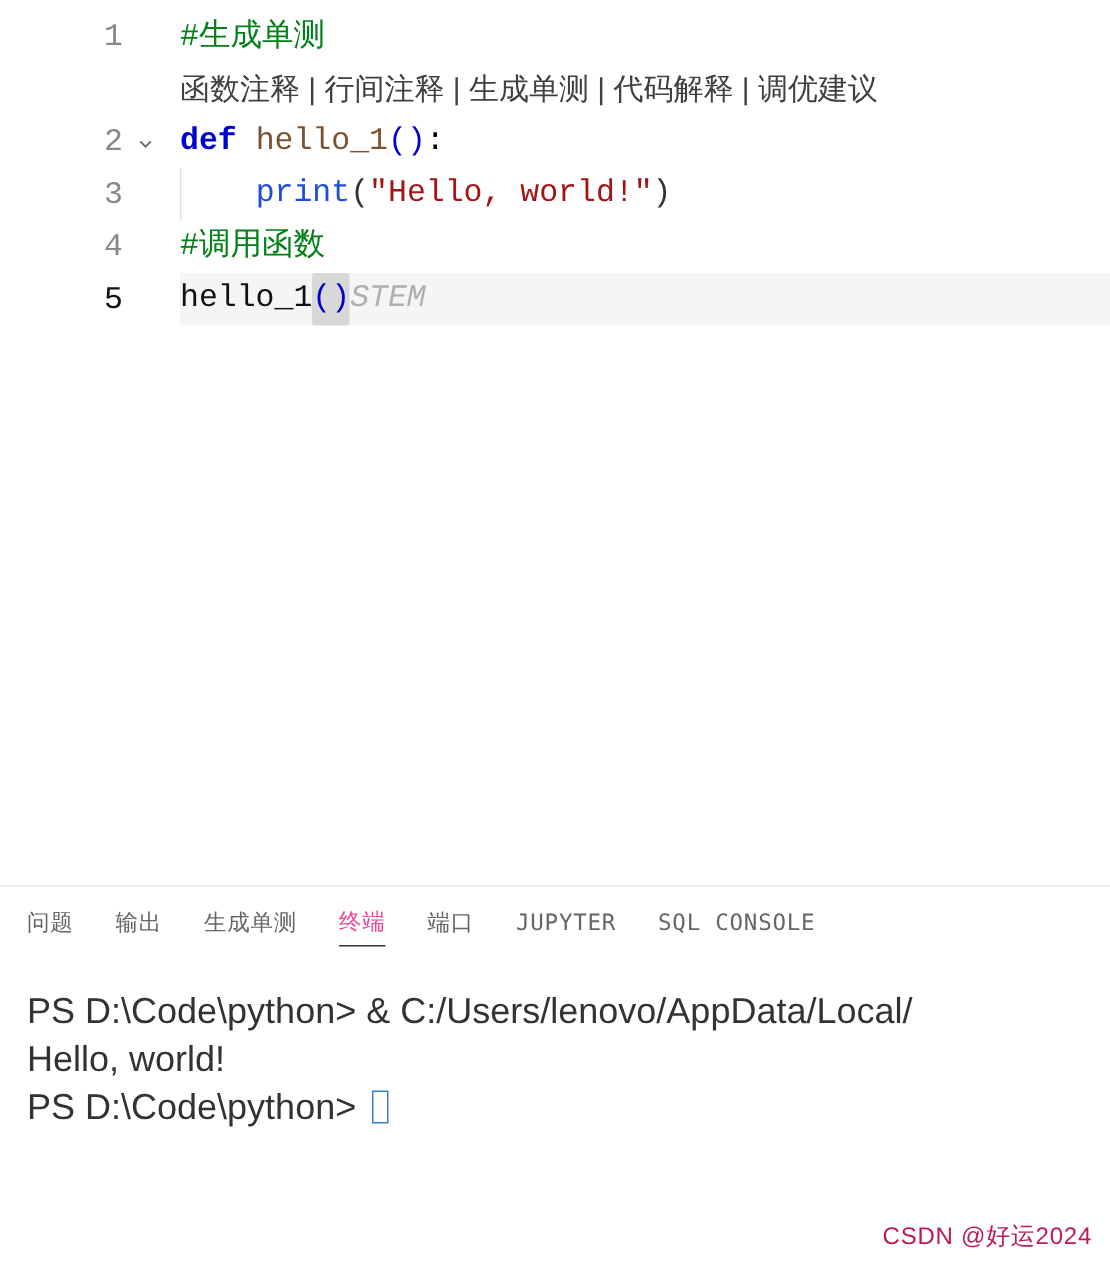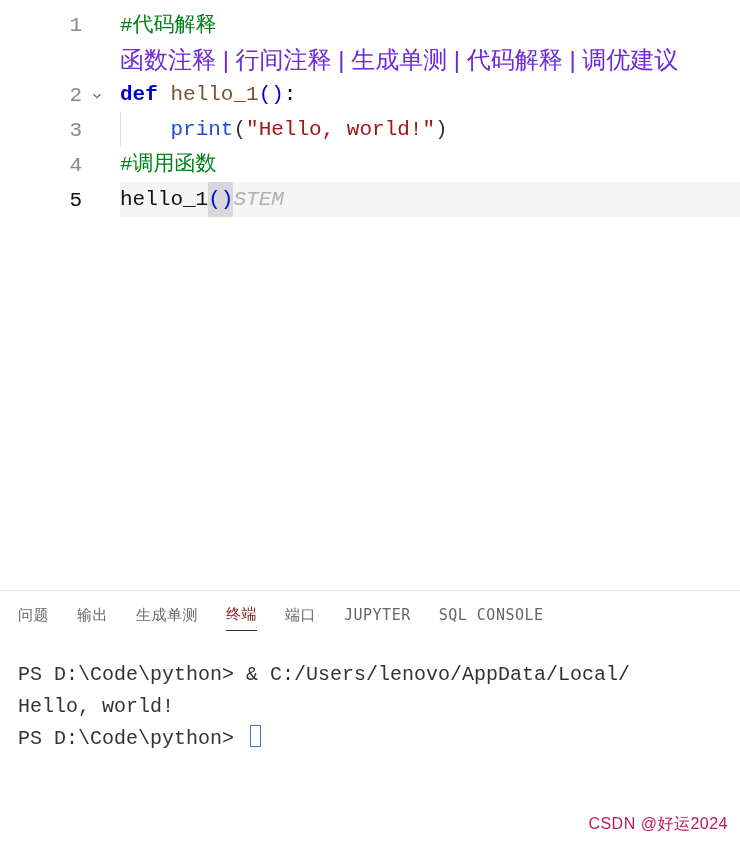--- a/index.html
+++ b/index.html
@@ -161,7 +161,7 @@
   </div>
 
   <div class="code-content">
-    <div class="code-line"><span class="comment">#代码解释</span></div>
+    <div class="code-line"><span class="comment">#生成单测</span></div>
 
     <div class="codelens"><span>函数注释</span><span> | </span><span>行间注释</span><span> | </span><span>生成单测</span><span> | </span><span>代码解释</span><span> | </span><span>调优建议</span></div>
 

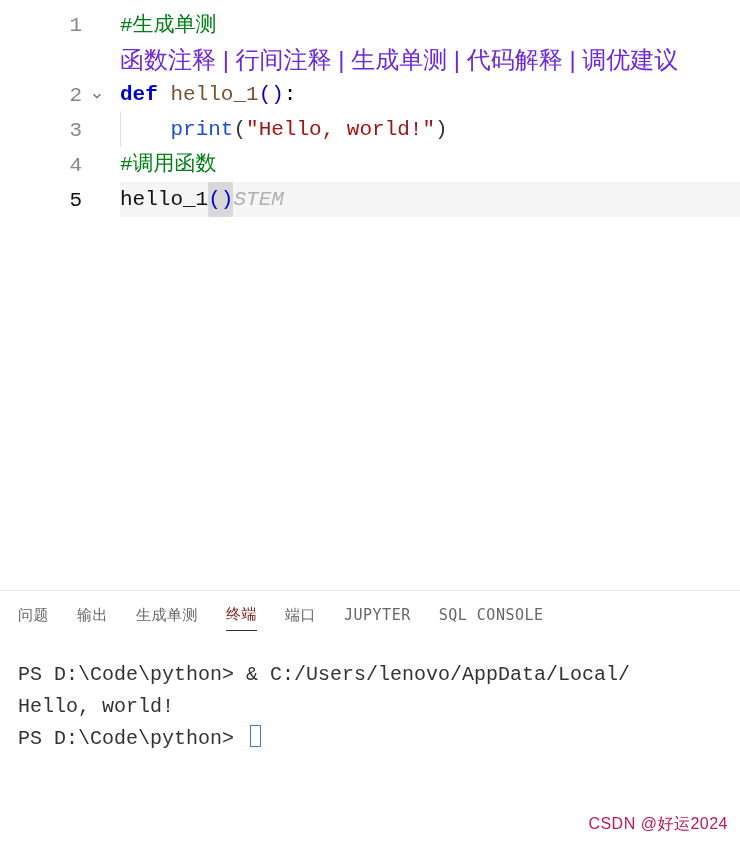--- a/index.html
+++ b/index.html
@@ -70,8 +70,8 @@
     .codelens {
       height: 34px;
       line-height: 34px;
-      color: #6d28d9;
-      font-size: 24px;
+      color: #404040;
+      font-size: 20px;
       white-space: pre;
       font-family: 'Microsoft YaHei', sans-serif;
     }

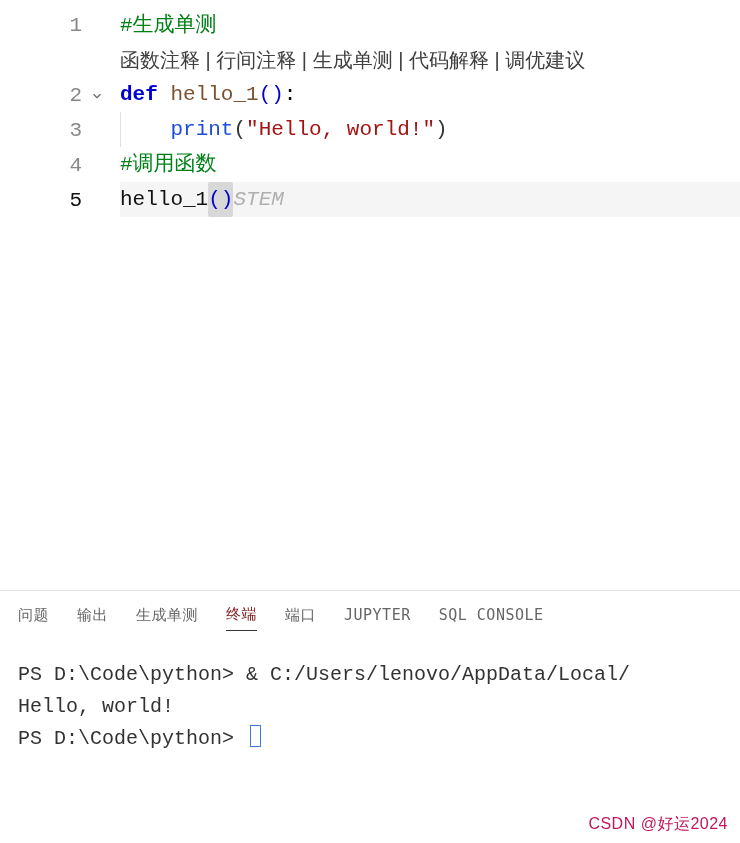--- a/index.html
+++ b/index.html
@@ -110,7 +110,7 @@
       letter-spacing: 0.5px;
     }
     .panel-tab.active {
-      color: #7f1d1d;
+      color: #ec4899;
       border-bottom: 1.5px solid #333;
     }
     .terminal-content {

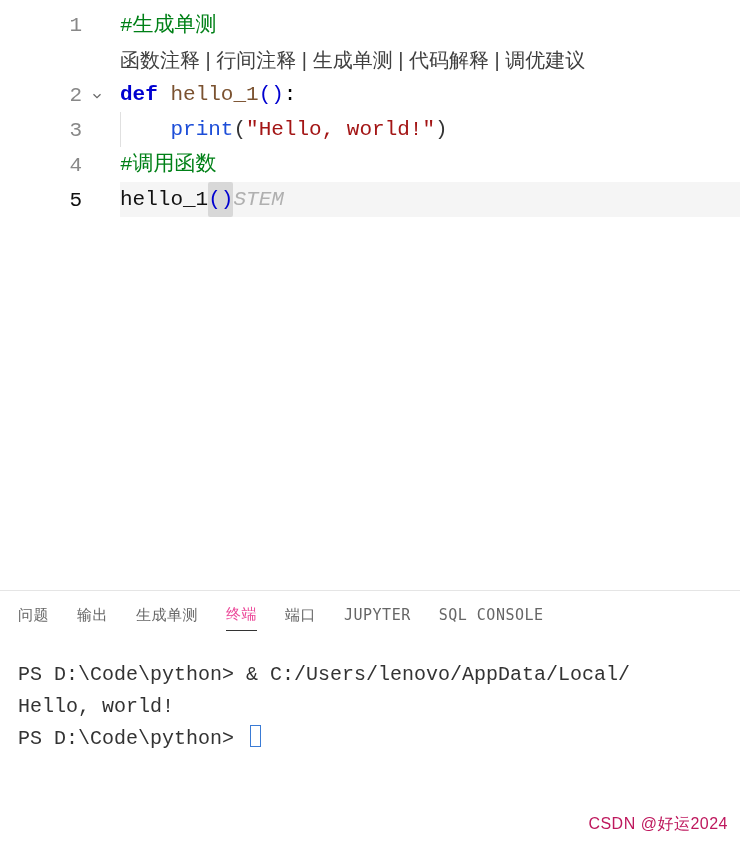--- a/index.html
+++ b/index.html
@@ -115,8 +115,8 @@
     }
     .terminal-content {
       padding: 18px 18px 0 18px;
-      font-family: Liberation Mono, monospace;
-      font-size: 20px;
+      font-family: Liberation Sans, sans-serif;
+      font-size: 24px;
       color: #333333;
       line-height: 32px;
       white-space: pre;

